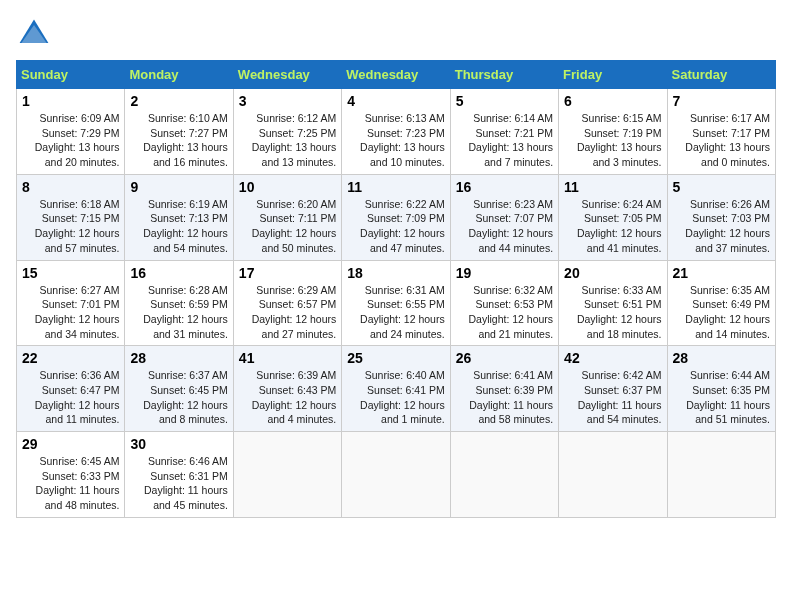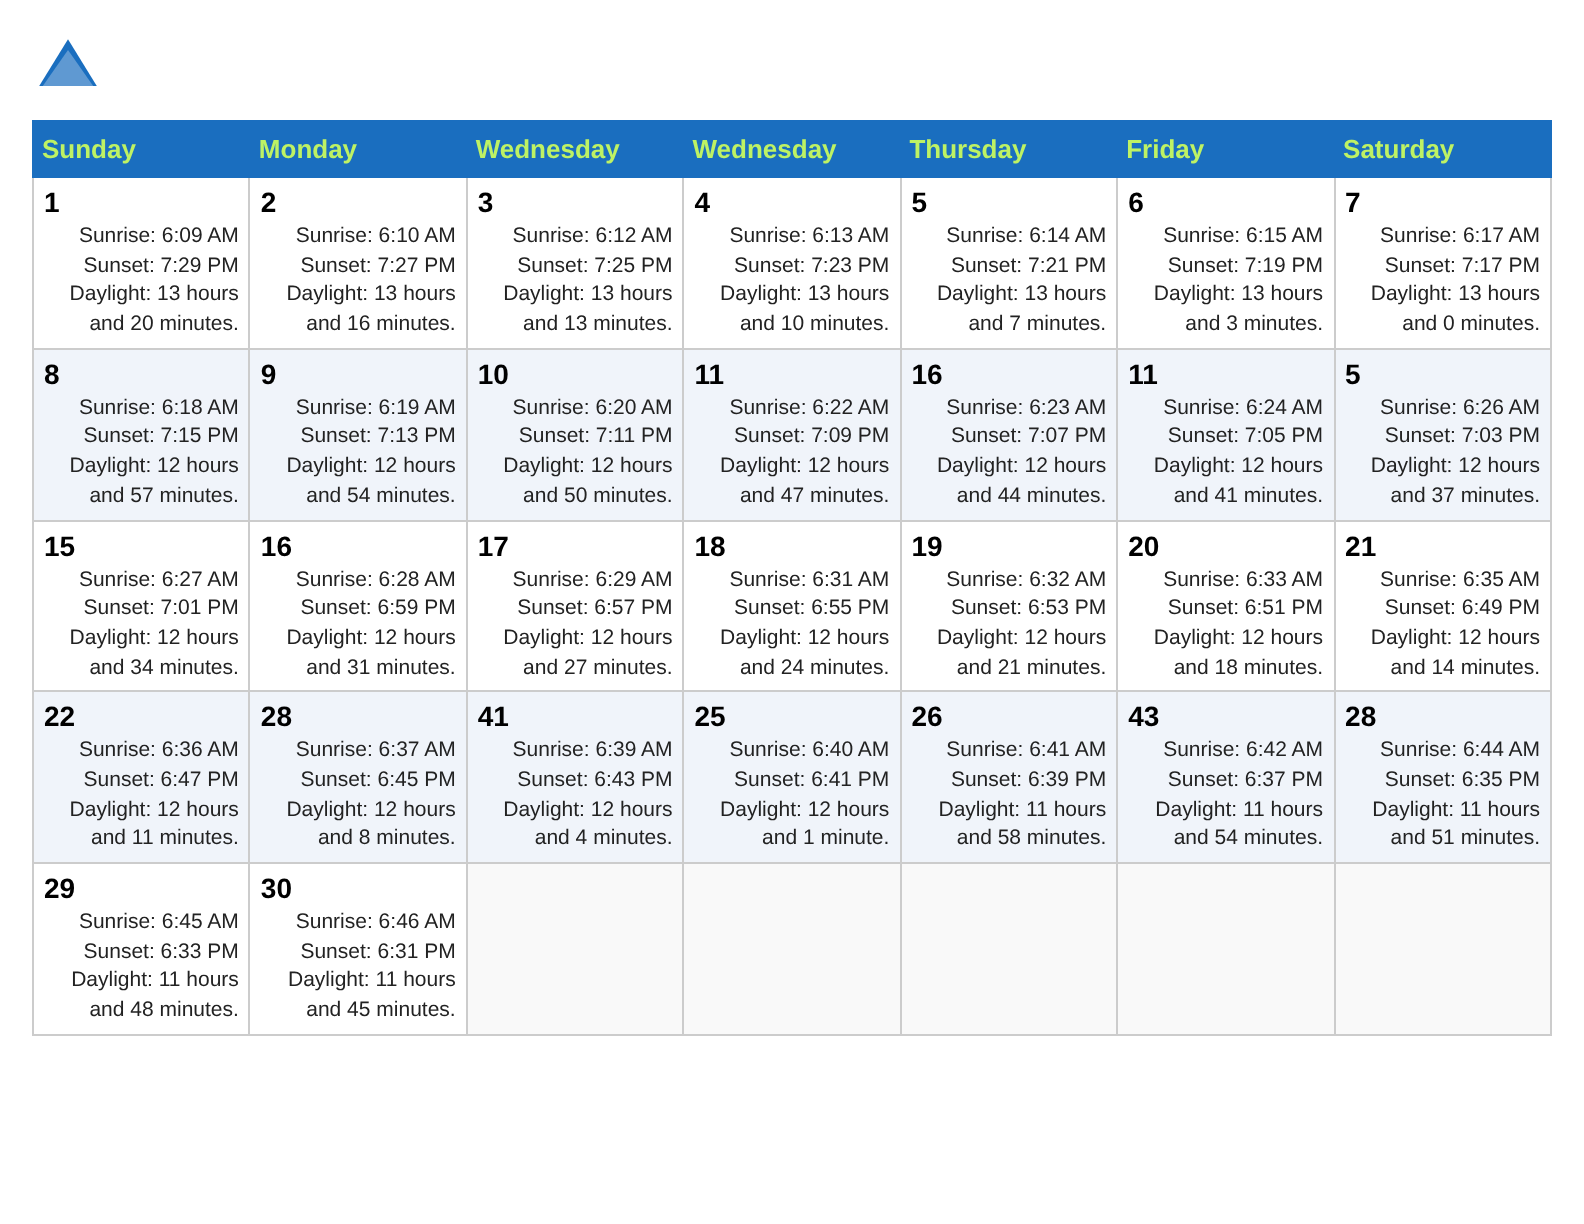--- a/index.html
+++ b/index.html
@@ -230,7 +230,7 @@
           <div class="cell-text">Sunrise: 6:41 AM<br>Sunset: 6:39 PM<br>Daylight: 11 hours and 58 minutes.</div>
         </td>
         <td>
-          <span class="day-number">43</span>
+          <span class="day-number">42</span>
           <div class="cell-text">Sunrise: 6:42 AM<br>Sunset: 6:37 PM<br>Daylight: 11 hours and 54 minutes.</div>
         </td>
         <td>

